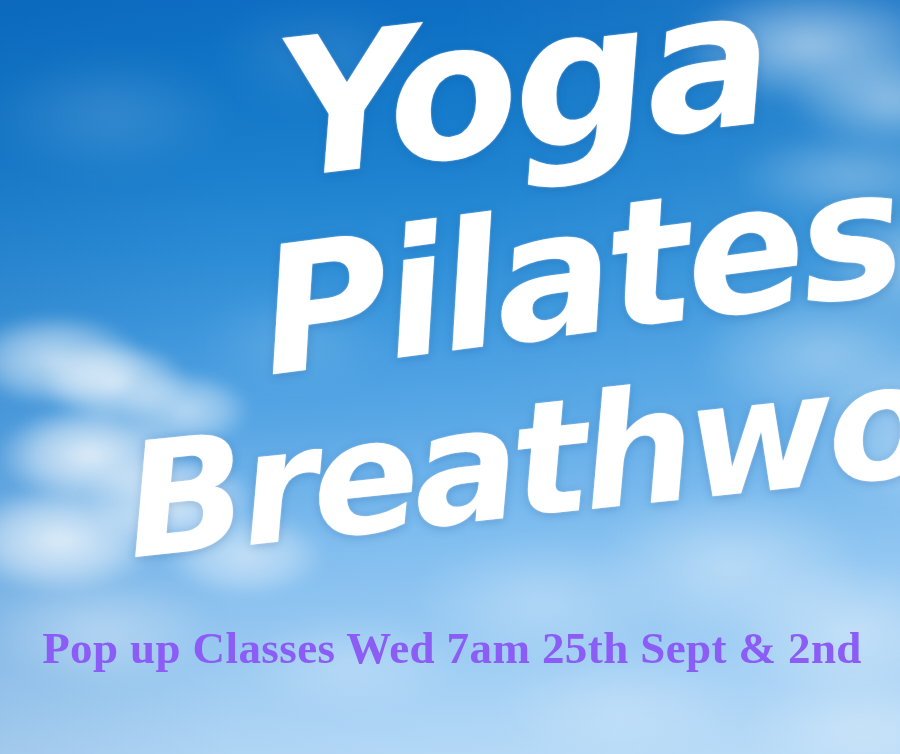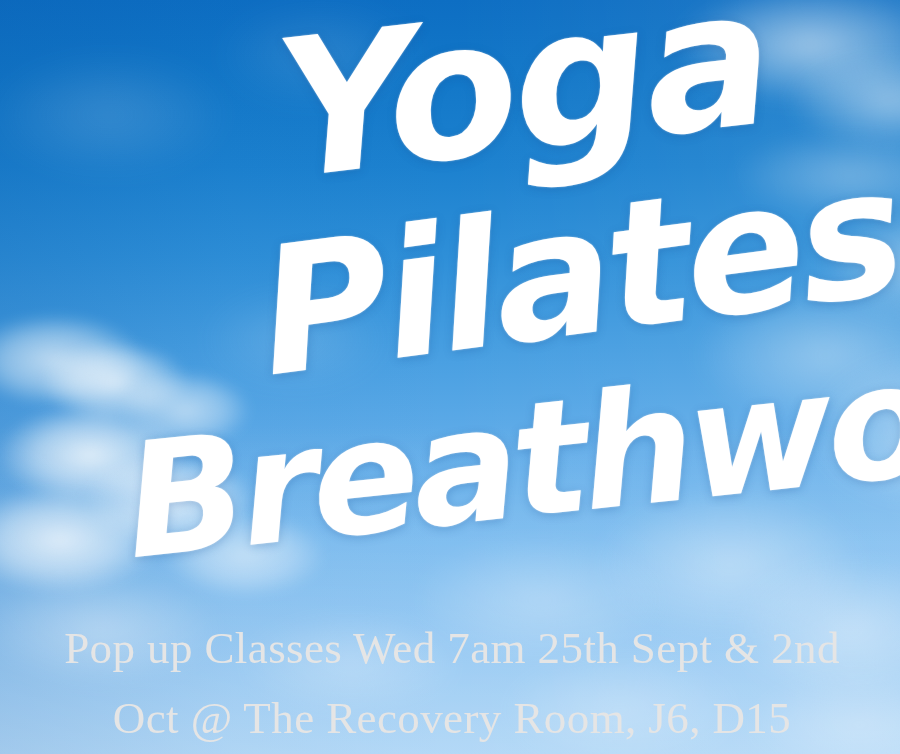--- a/index.html
+++ b/index.html
@@ -127,9 +127,9 @@
     left: 4px;
     right: 0;
     text-align: center;
-    color: #e5e5e5;
+    color: #8b5cf6;
     font-family: "Liberation Serif", serif;
-    font-weight: normal;
+    font-weight: bold;
     white-space: nowrap;
   }
   #caption-line-1 {

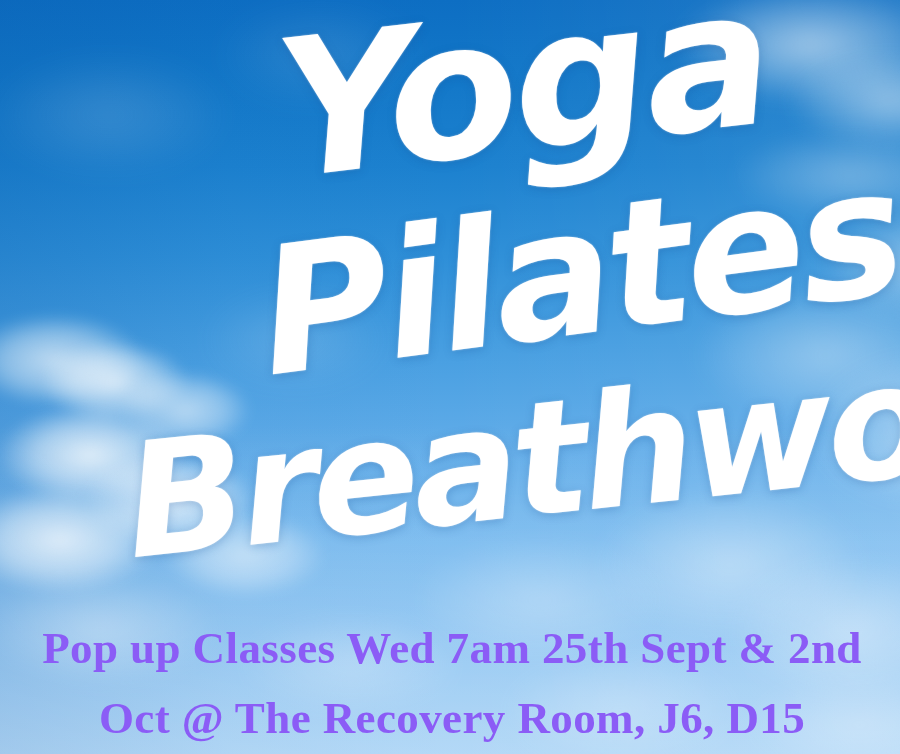--- a/index.html
+++ b/index.html
@@ -191,7 +191,6 @@
   </div>
 
   <div class="caption" id="caption-line-1">Pop up Classes Wed 7am 25th Sept &amp; 2nd</div>
-  <div class="caption" id="caption-line-2">Oct @ The Recovery Room, J6, D15</div>
 
 </div>
 

